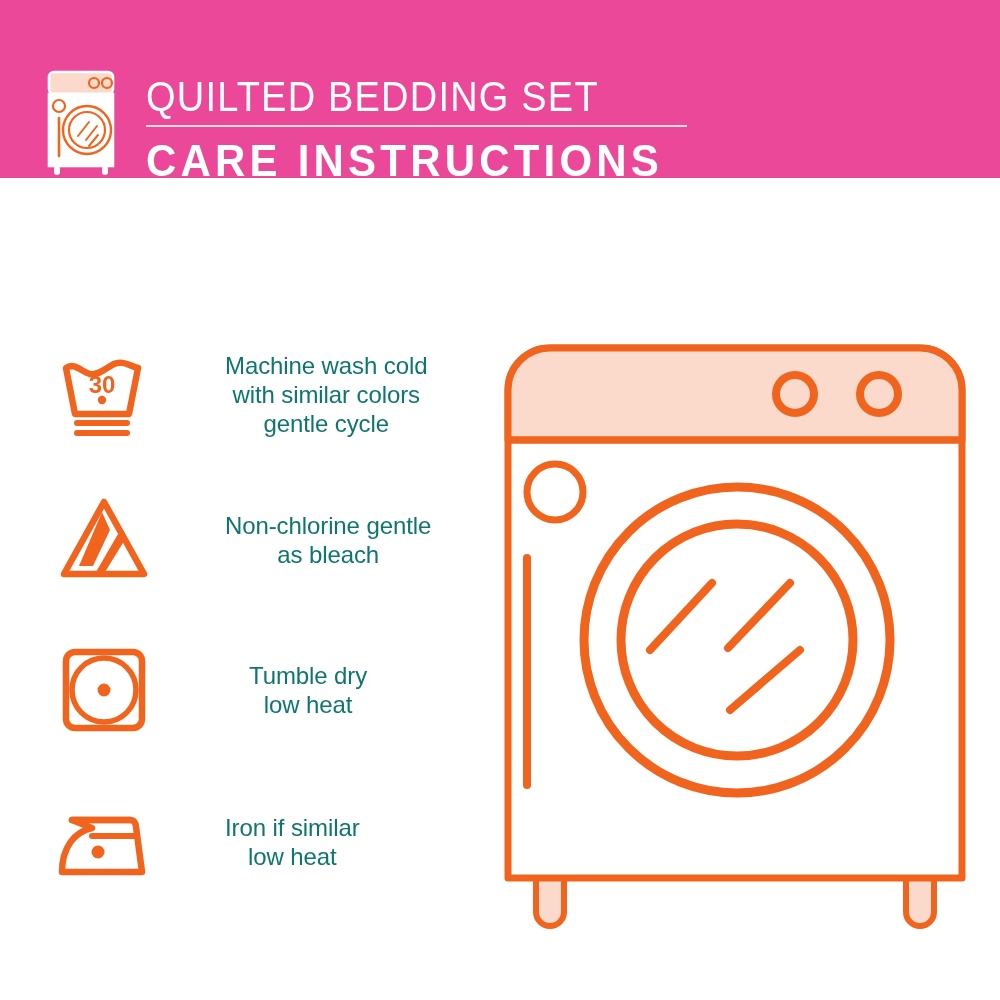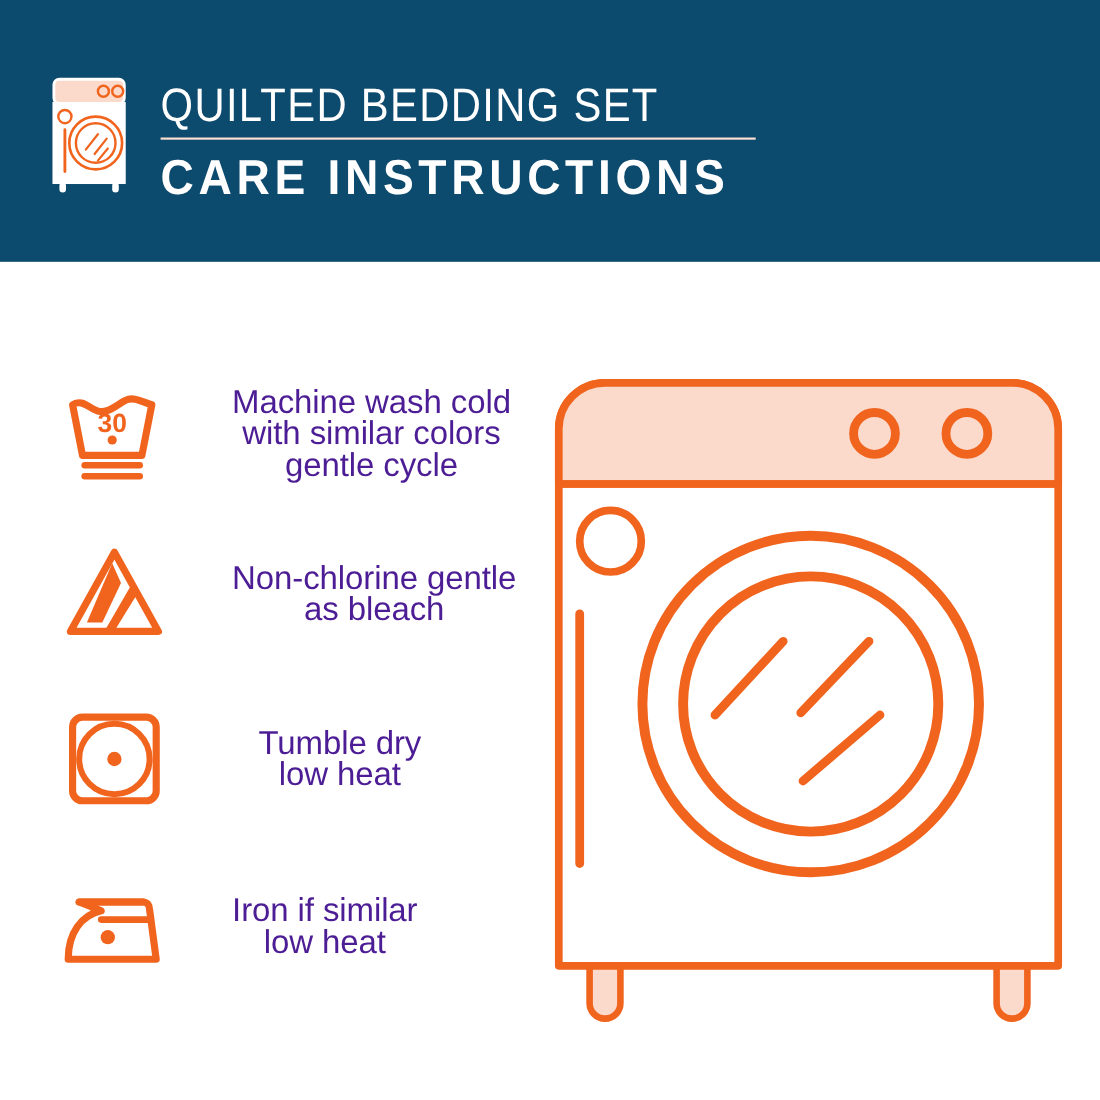--- a/index.html
+++ b/index.html
@@ -20,8 +20,8 @@
     position: absolute;
     left: 0; top: 0;
     width: 1000px;
-    height: 238px;
-    background: #0c4a6e;
+    height: 178px;
+    background: #ec4899;
   }
   .header-logo {
     position: absolute;

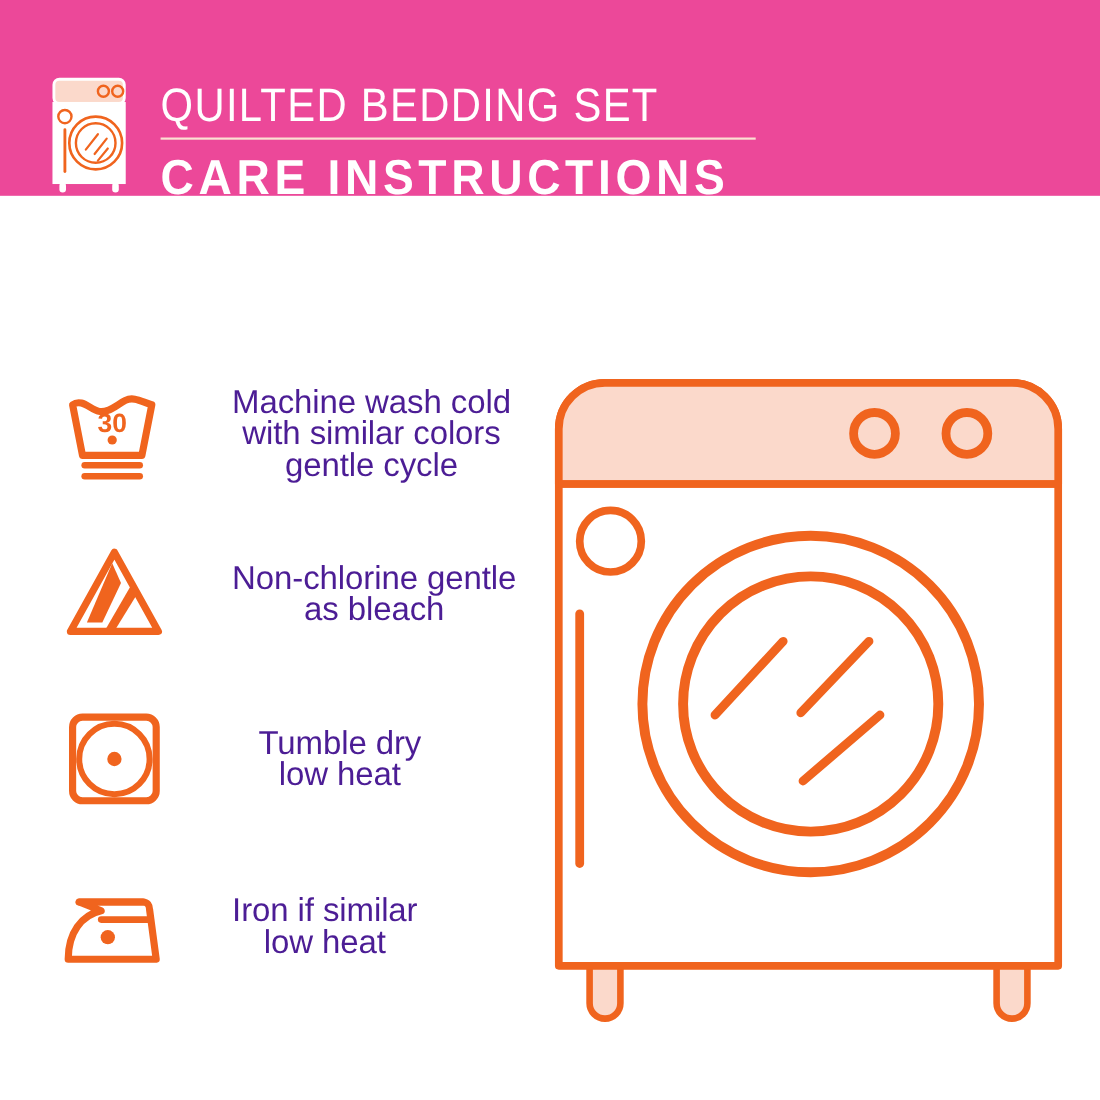--- a/index.html
+++ b/index.html
@@ -89,9 +89,9 @@
     justify-content: center;
   }
   .care-item .txt {
-    margin-left: 55px;
-    color: #4c1d95;
-    font-size: 30px;
+    margin-left: 69px;
+    color: #0f766e;
+    font-size: 24px;
     line-height: 29px;
     font-weight: 500;
     letter-spacing: -0.1px;

